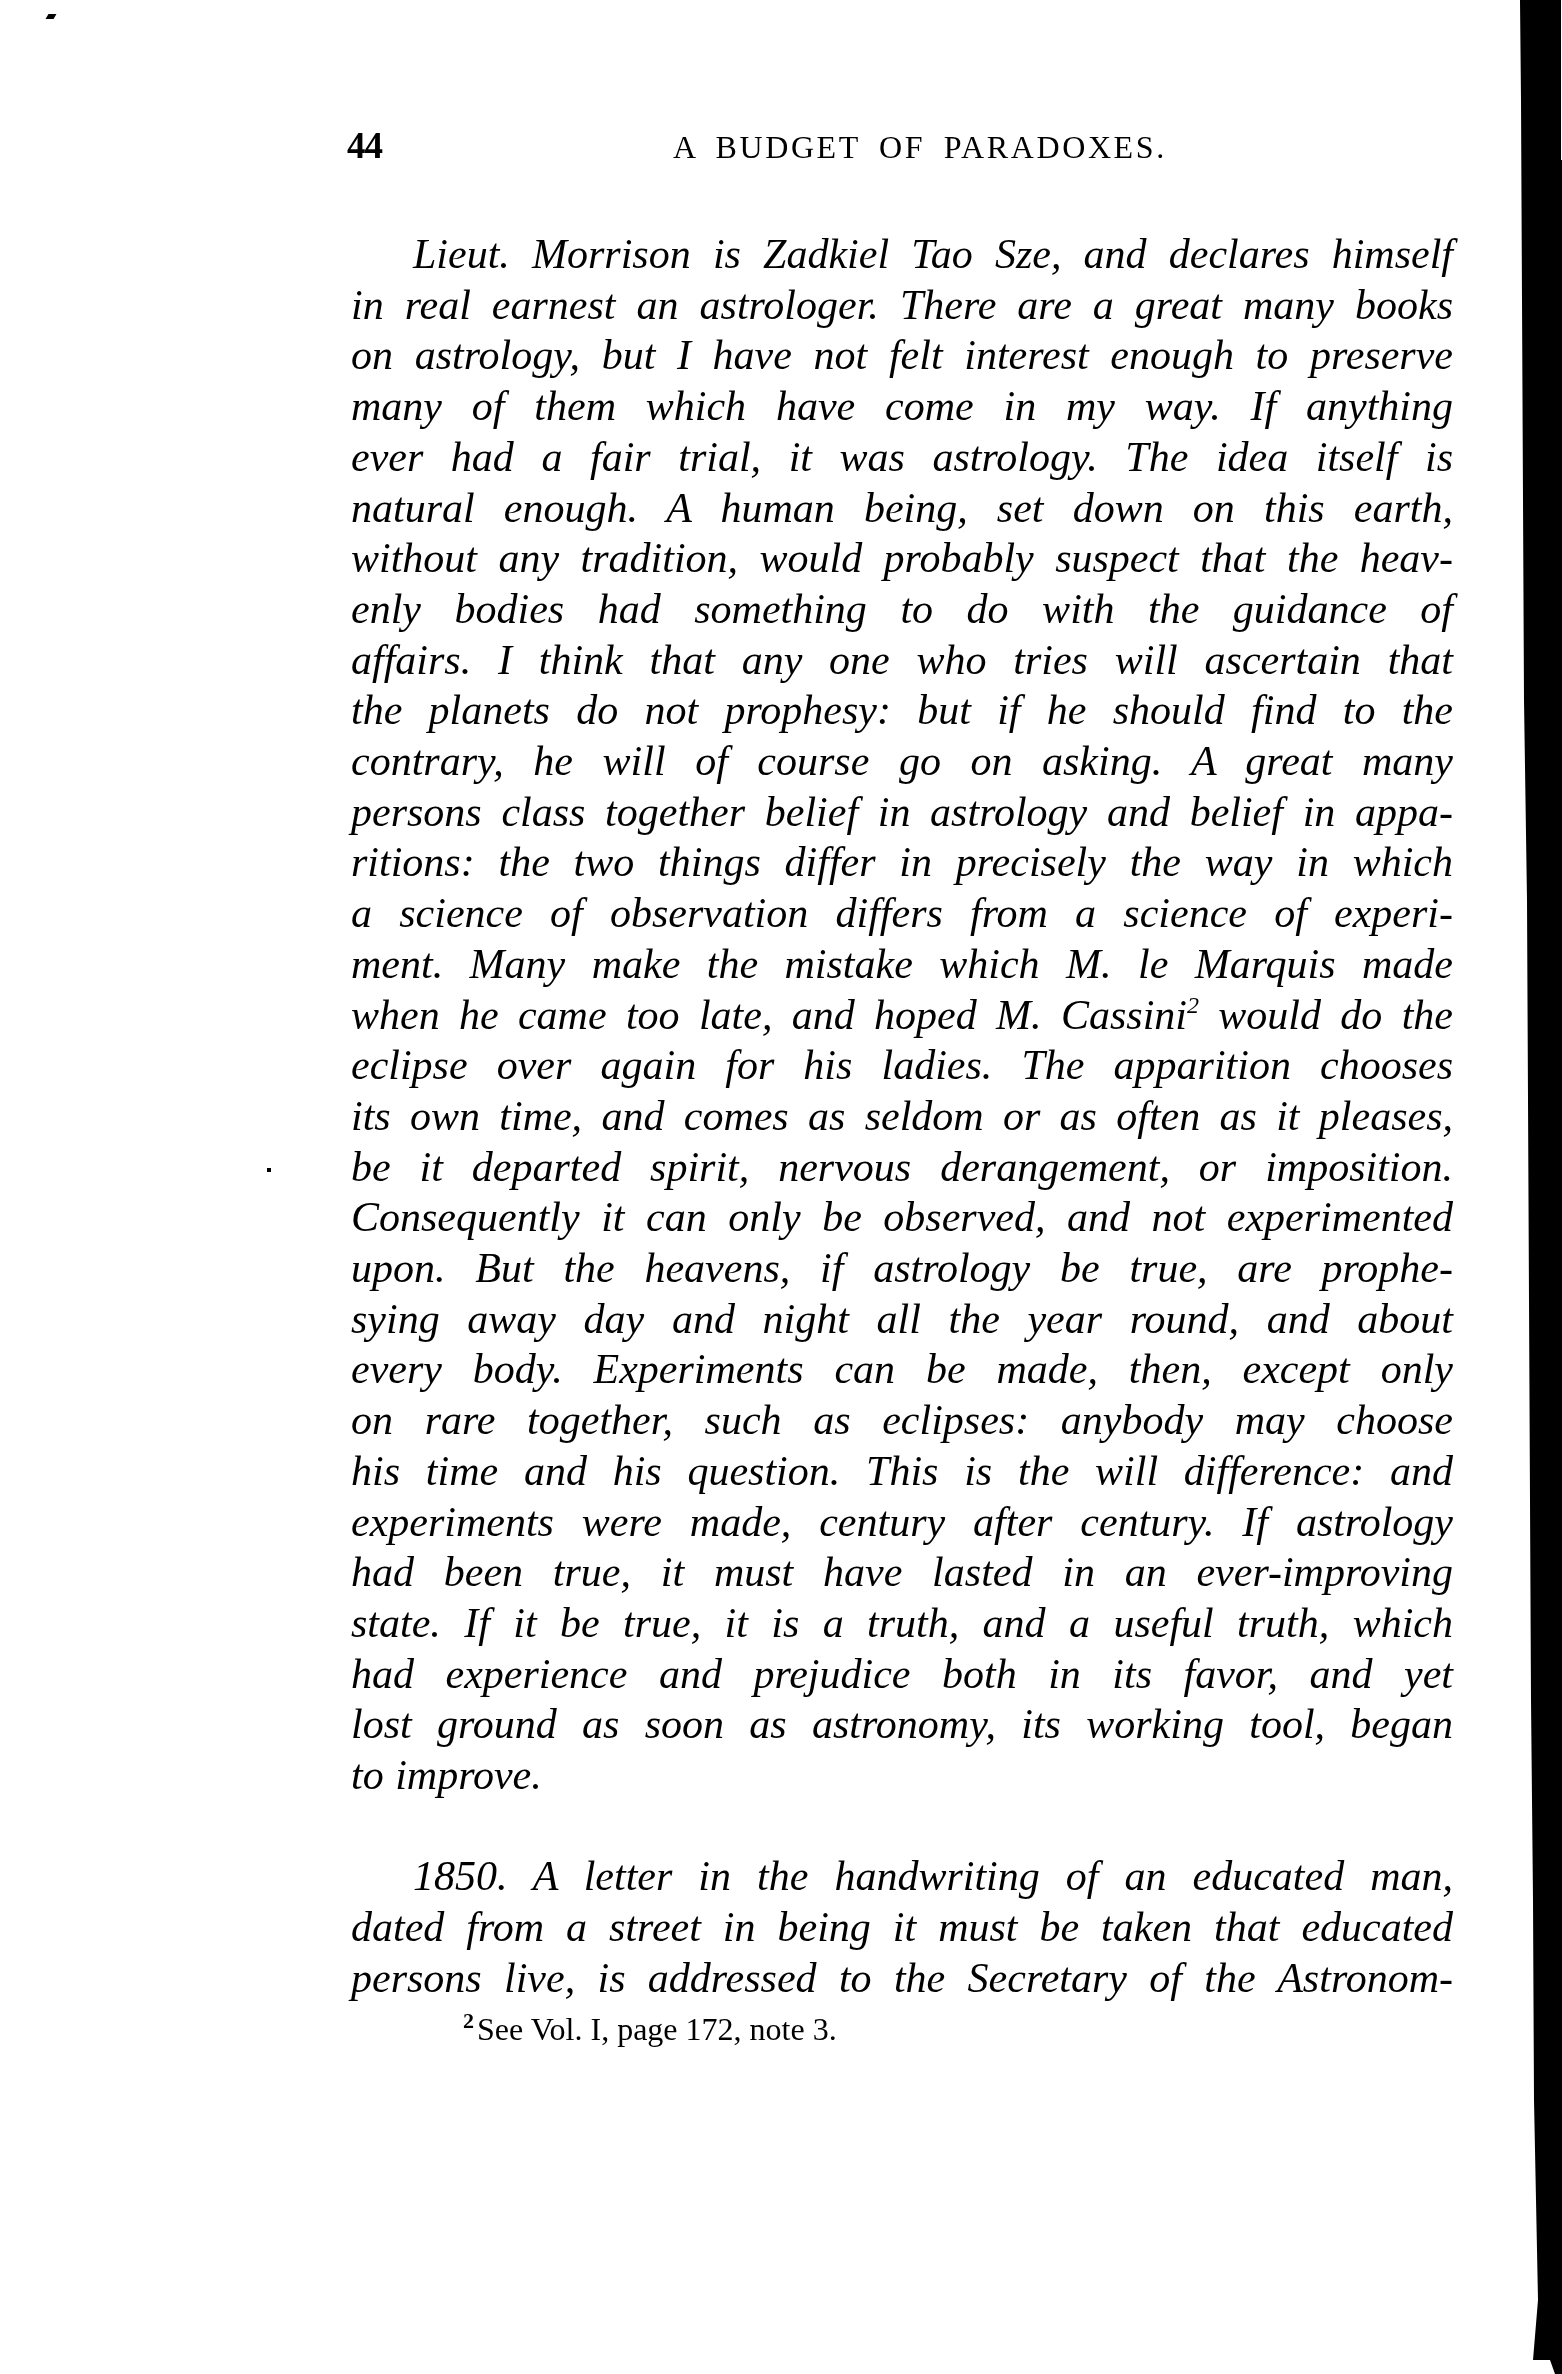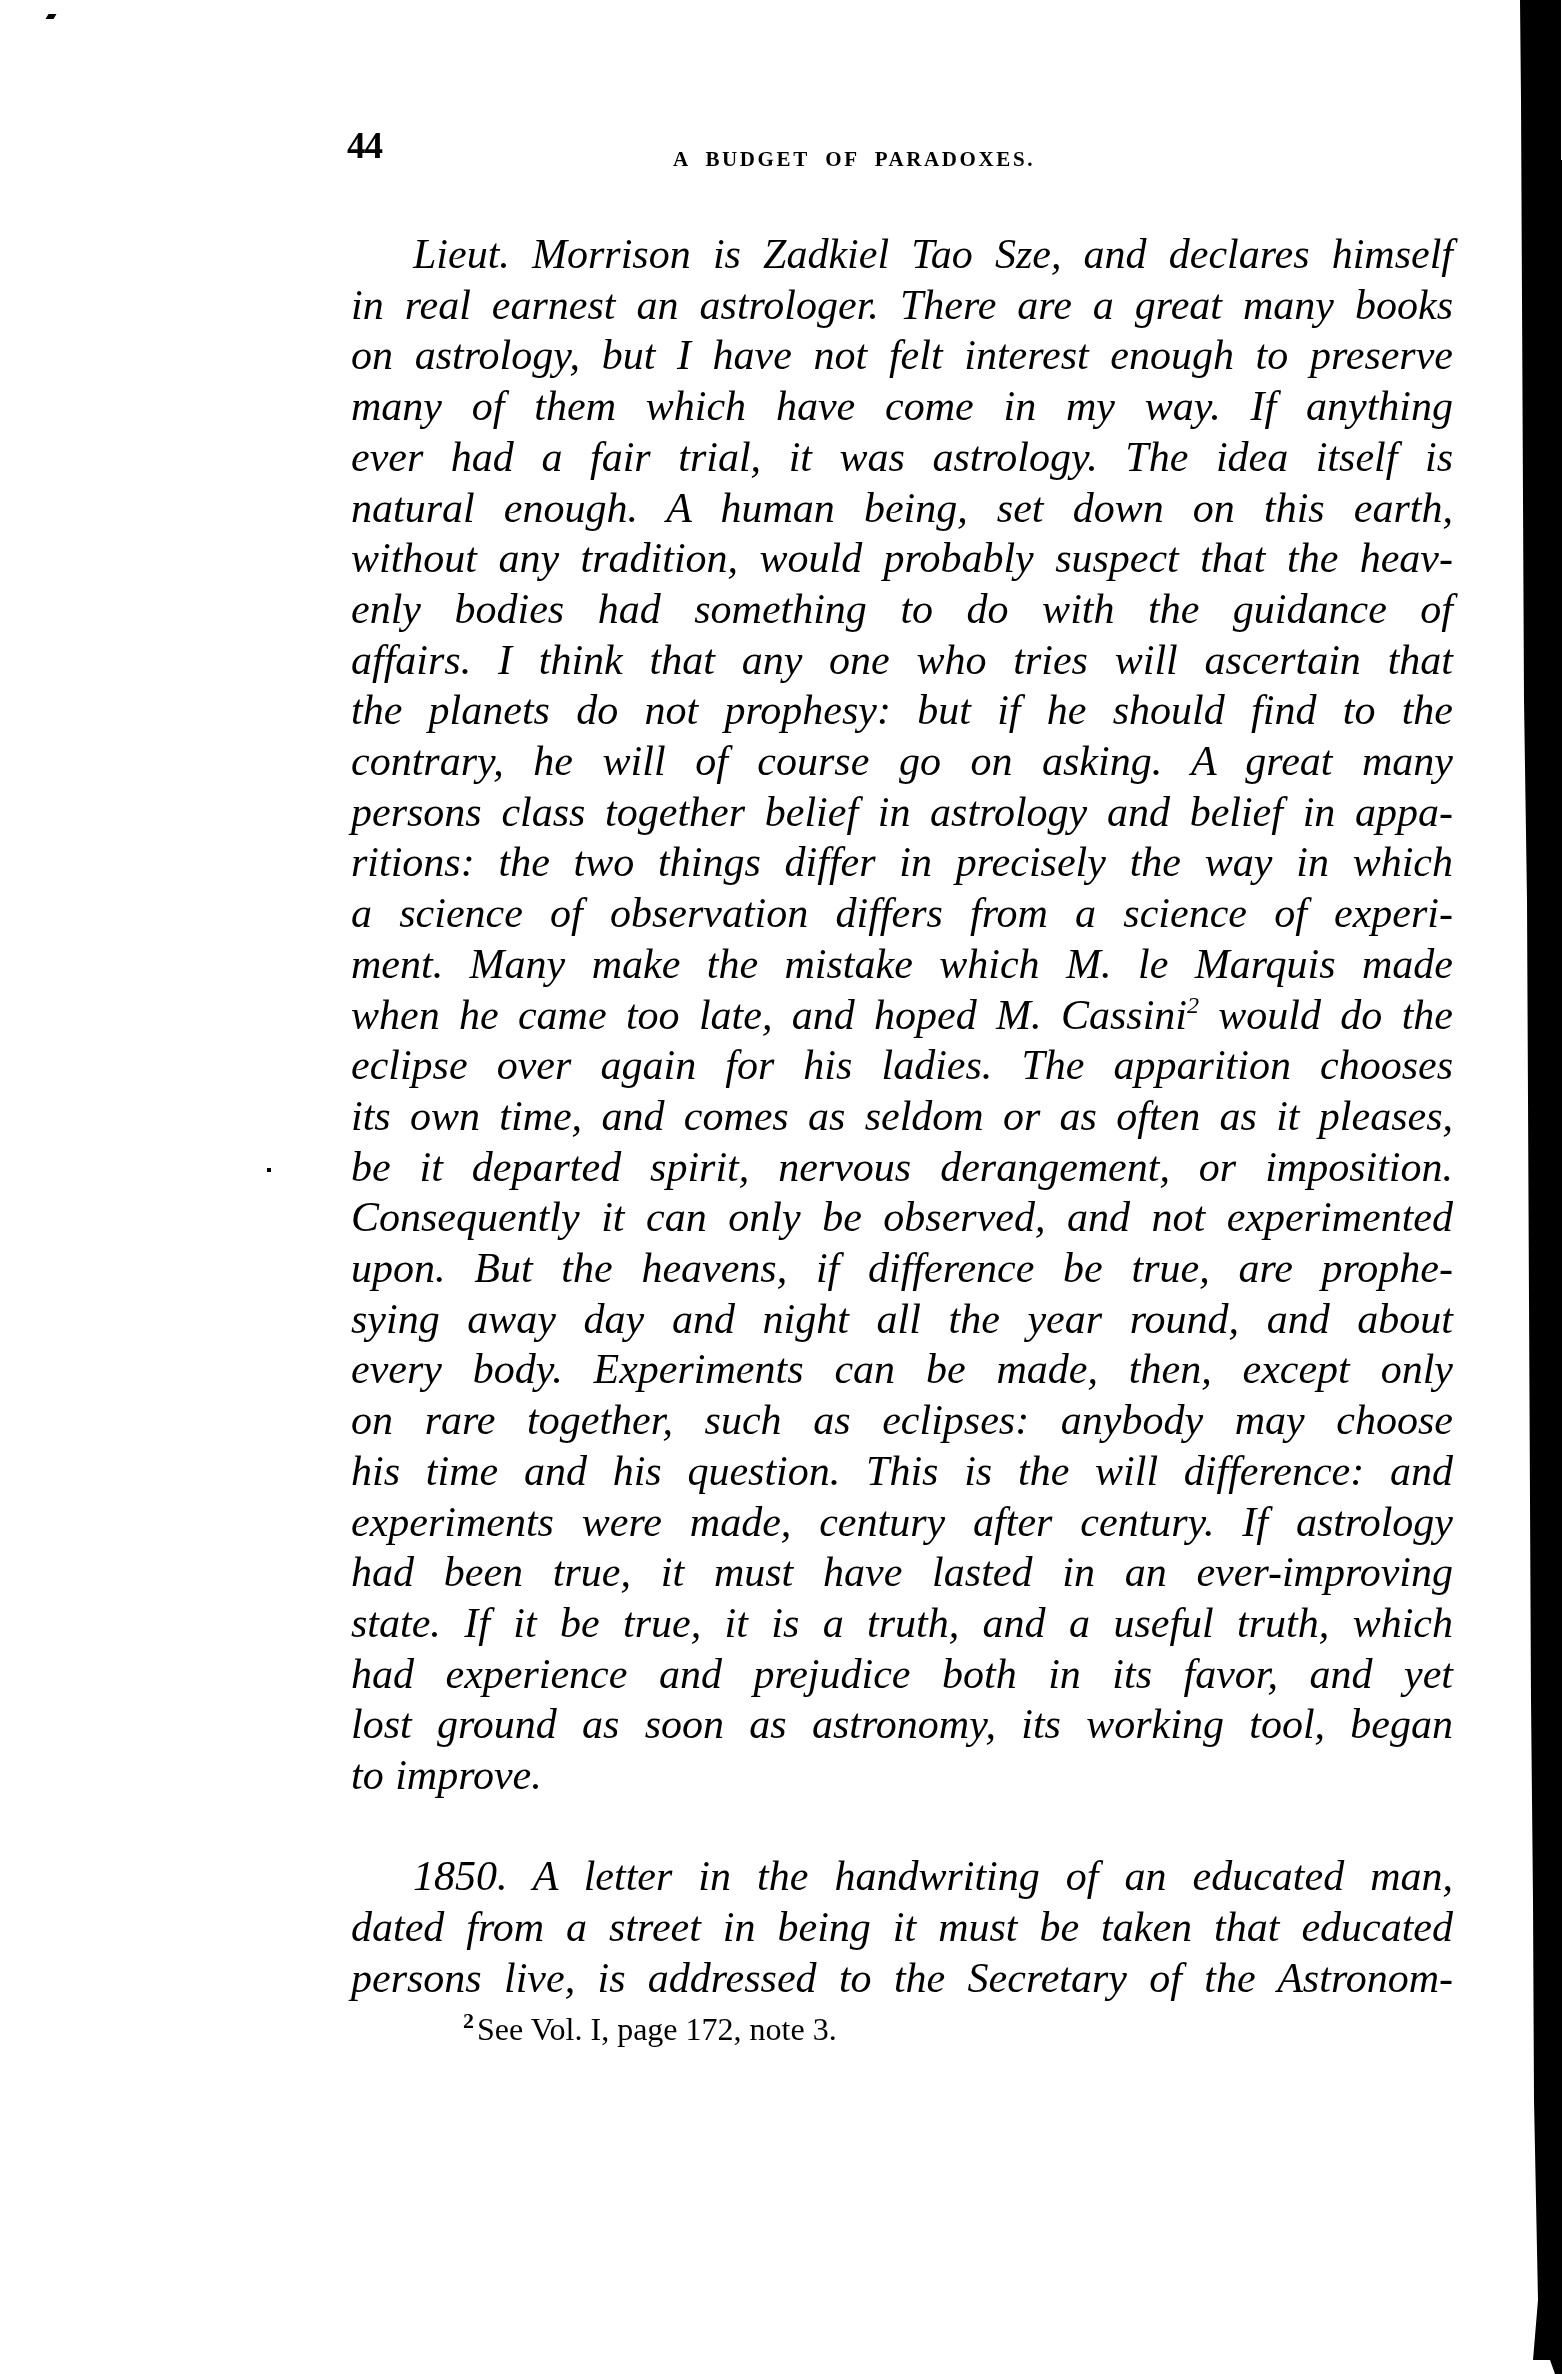--- a/index.html
+++ b/index.html
@@ -46,12 +46,11 @@
     .running-title {
       position: absolute;
       left: 326px;
-      top: 18px;
-      font-size: 21px;
+      top: 6px;
+      font-size: 32px;
       line-height: 30px;
       letter-spacing: 2.6px;
       word-spacing: 8px;
-      font-weight: bold;
     }
     .text-block {
       position: absolute;

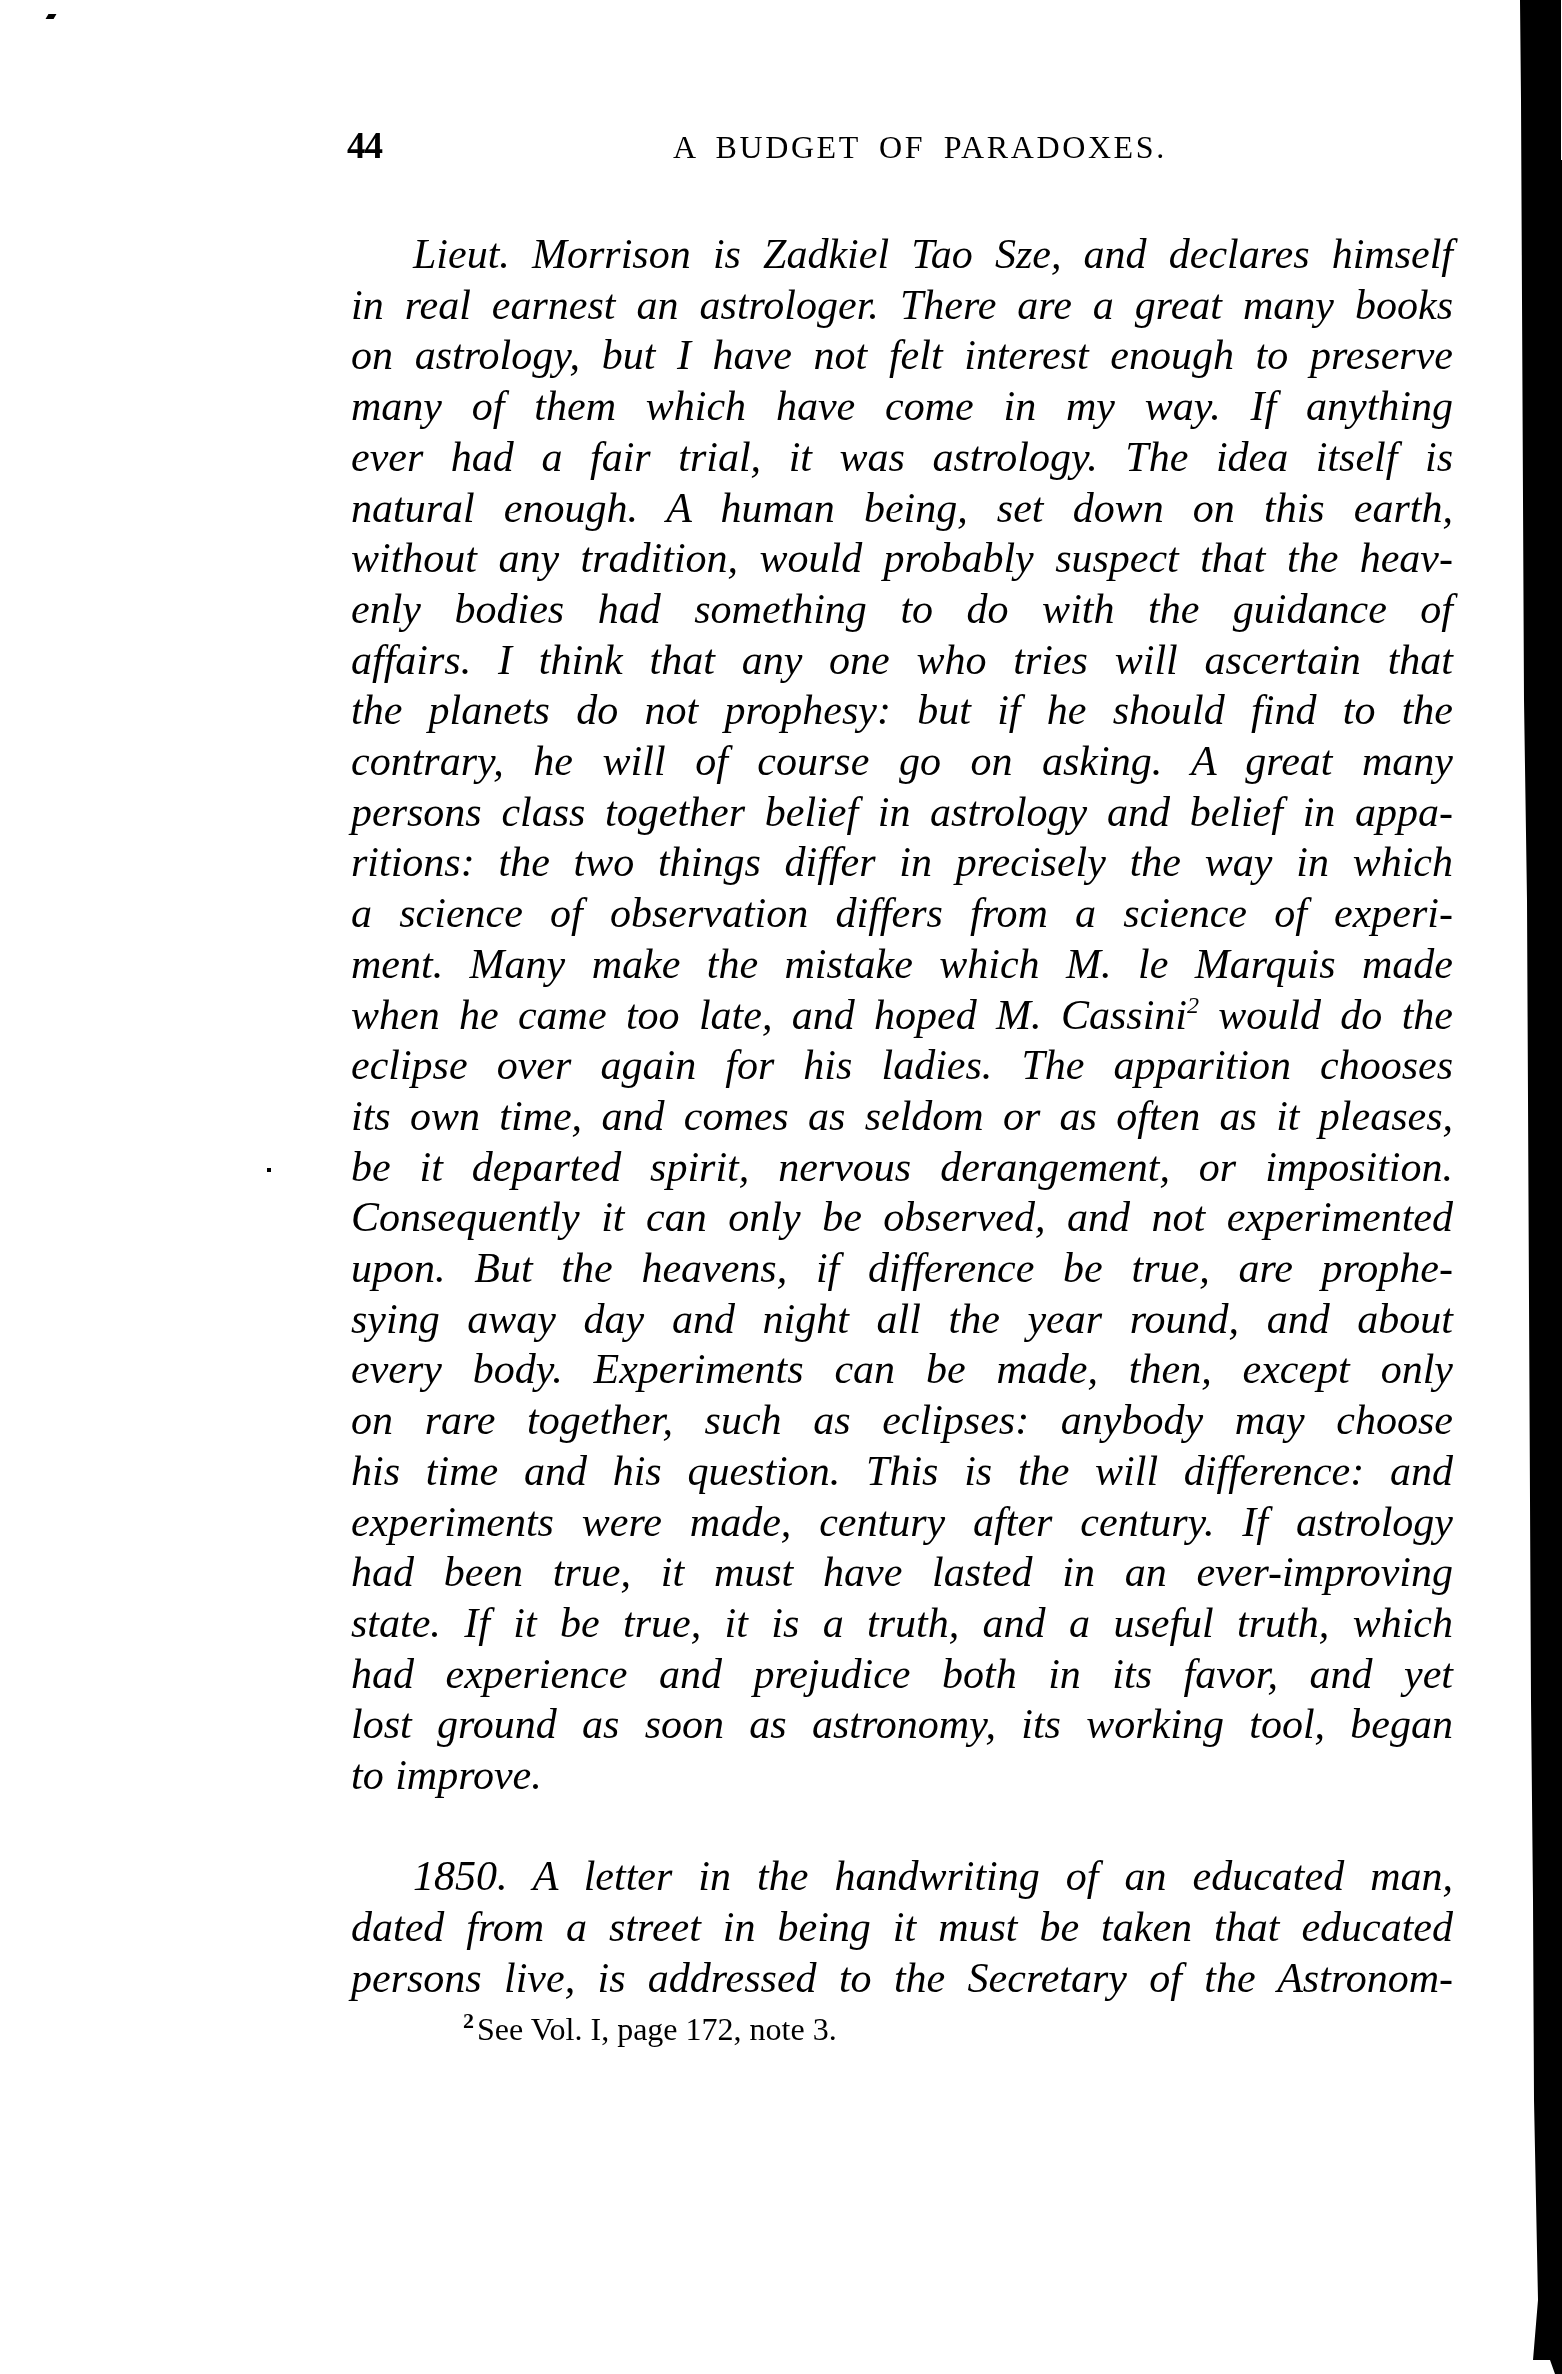--- a/index.html
+++ b/index.html
@@ -136,7 +136,7 @@
   <div class="line" style="top:861.9px">its own time, and comes as seldom or as often as it pleases,</div>
   <div class="line" style="top:912.6px">be it departed spirit, nervous derangement, or imposition.</div>
   <div class="line" style="top:963.3px">Consequently it can only be observed, and not experimented</div>
-  <div class="line" style="top:1014px">upon.  But the heavens, if difference be true, are prophe-</div>
+  <div class="line" style="top:1014px">upon.  But the heavens, if astrology be true, are prophe-</div>
   <div class="line" style="top:1064.7px">sying away day and night all the year round, and about</div>
   <div class="line" style="top:1115.4px">every body.  Experiments can be made, then, except only</div>
   <div class="line" style="top:1166.1px">on rare together, such as eclipses: anybody may choose</div>

